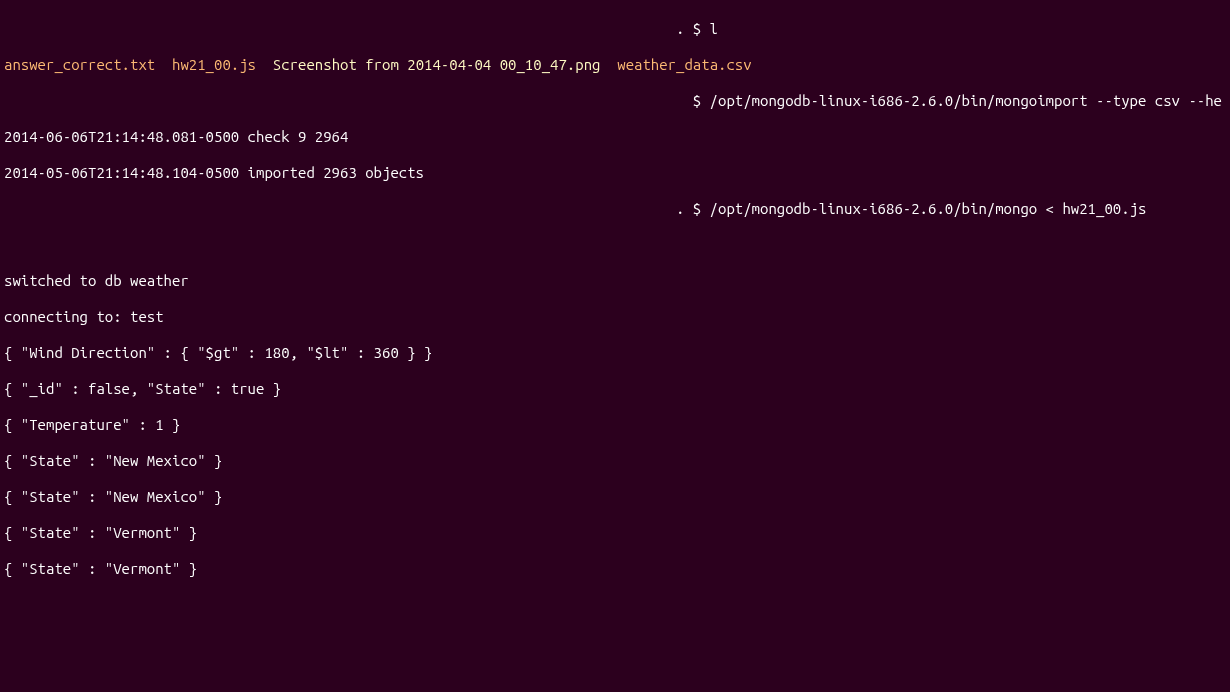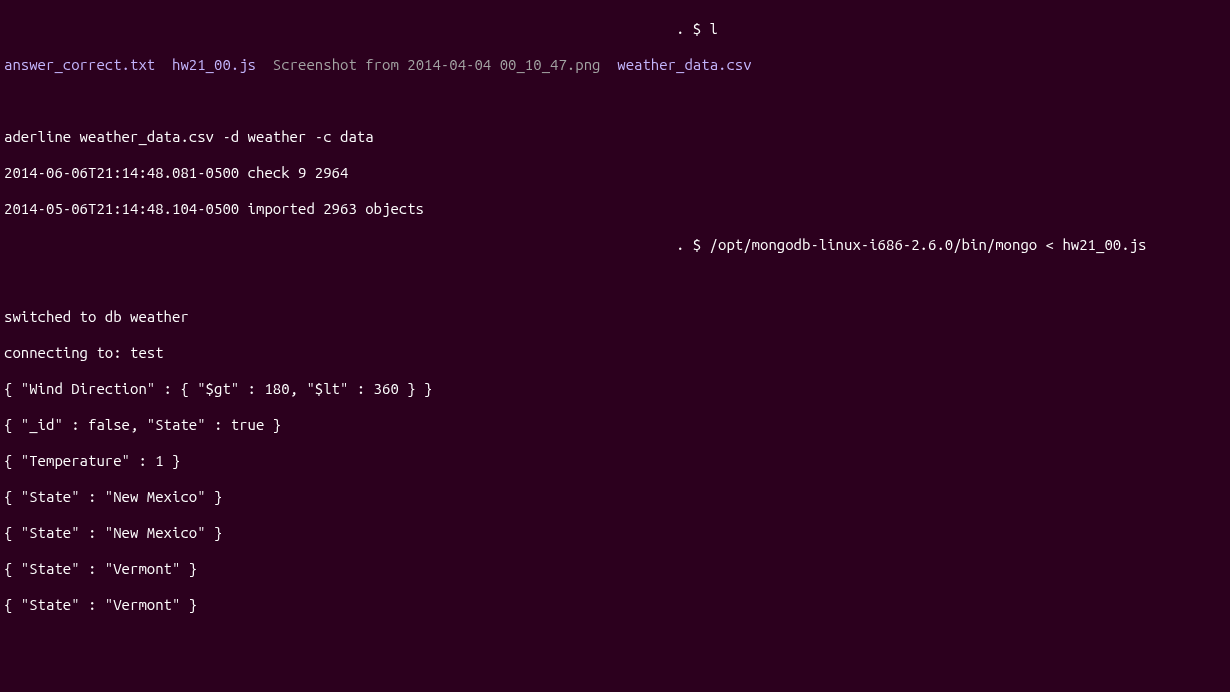--- a/index.html
+++ b/index.html
@@ -29,7 +29,7 @@
       color: #ffffff;
     }
     .file-normal {
-      color: #c4b5fd;
+      color: #fdba74;
     }
     .file-image {
       color: #a3a3a3;

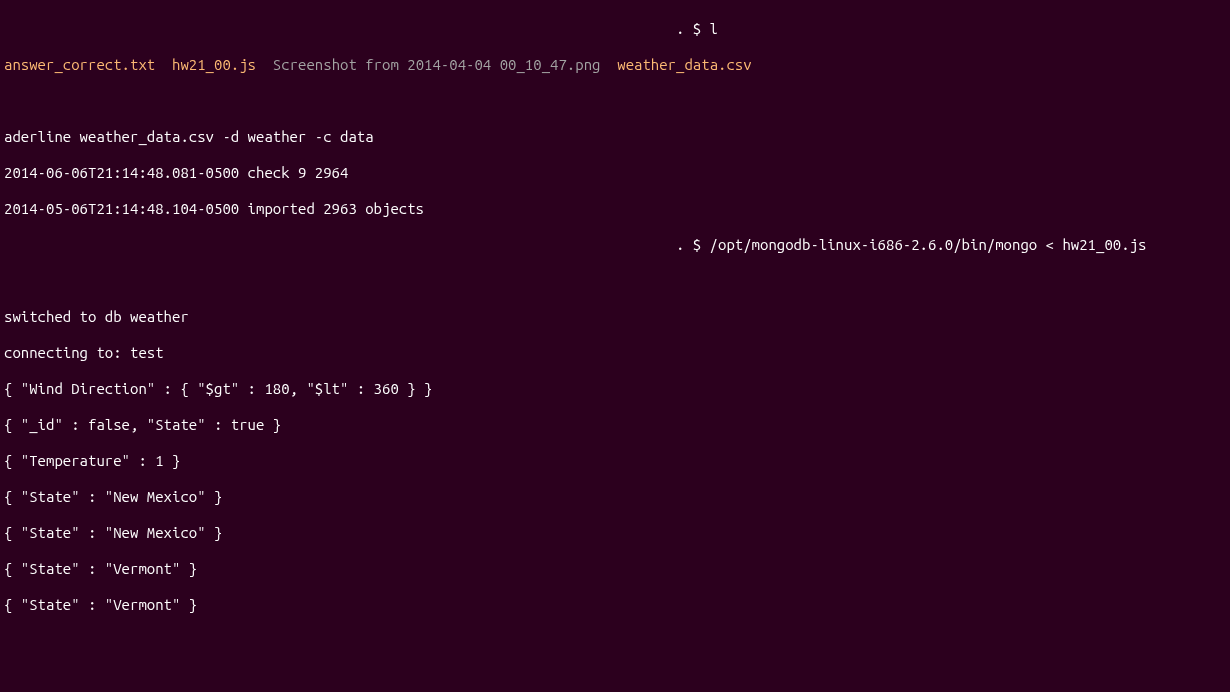--- a/index.html
+++ b/index.html
@@ -32,7 +32,7 @@
       color: #fdba74;
     }
     .file-image {
-      color: #a3a3a3;
+      color: #fef9c3;
     }
   </style>
 </head>

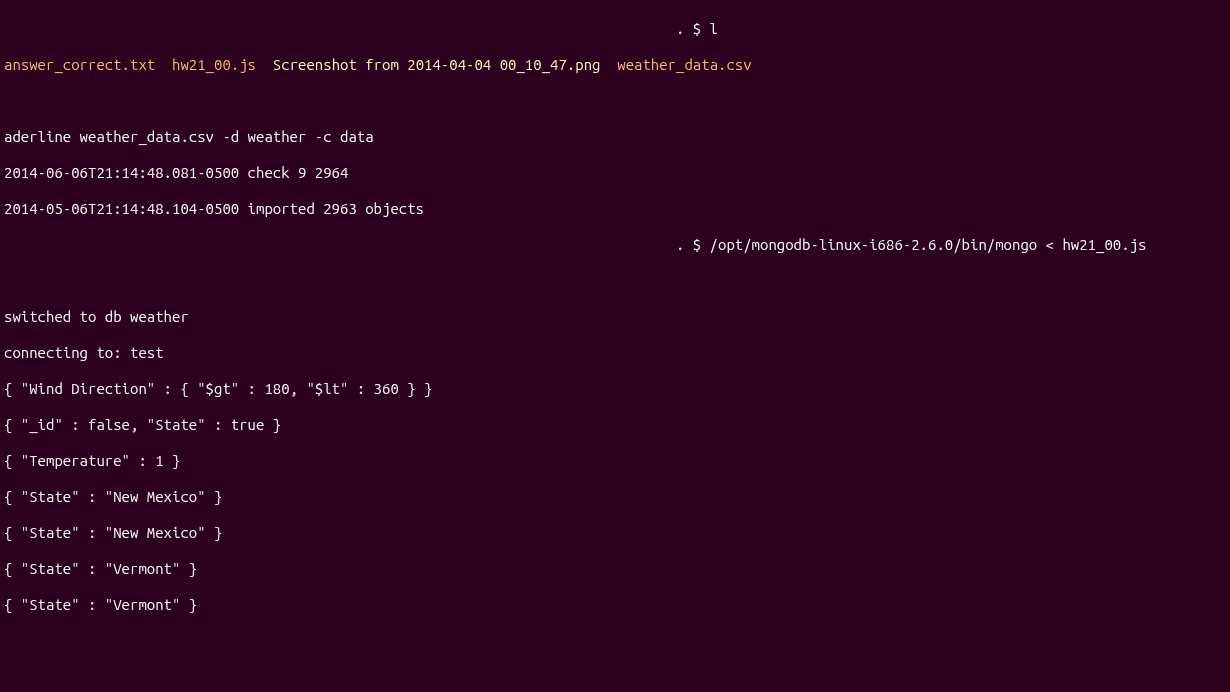--- a/index.html
+++ b/index.html
@@ -41,7 +41,7 @@
 <div class="terminal">
 <div class="line"><span>                                                                                . </span><span class="prompt-dollar">$ l</span></div>
 <div class="line"><span class="file-normal">answer_correct.txt</span><span>  </span><span class="file-normal">hw21_00.js</span><span>  </span><span class="file-image">Screenshot from 2014-04-04 00_10_47.png</span><span>  </span><span class="file-normal">weather_data.csv</span></div>
-<div class="line"><span>                                                                                  </span></div>
+<div class="line"><span>                                                                                  </span><span>$ /opt/mongodb-linux-i686-2.6.0/bin/mongoimport --type csv --he</span></div>
 <div class="line"><span>aderline weather_data.csv -d weather -c data</span></div>
 <div class="line"><span>2014-06-06T21:14:48.081-0500 check 9 2964</span></div>
 <div class="line"><span>2014-05-06T21:14:48.104-0500 imported 2963 objects</span></div>

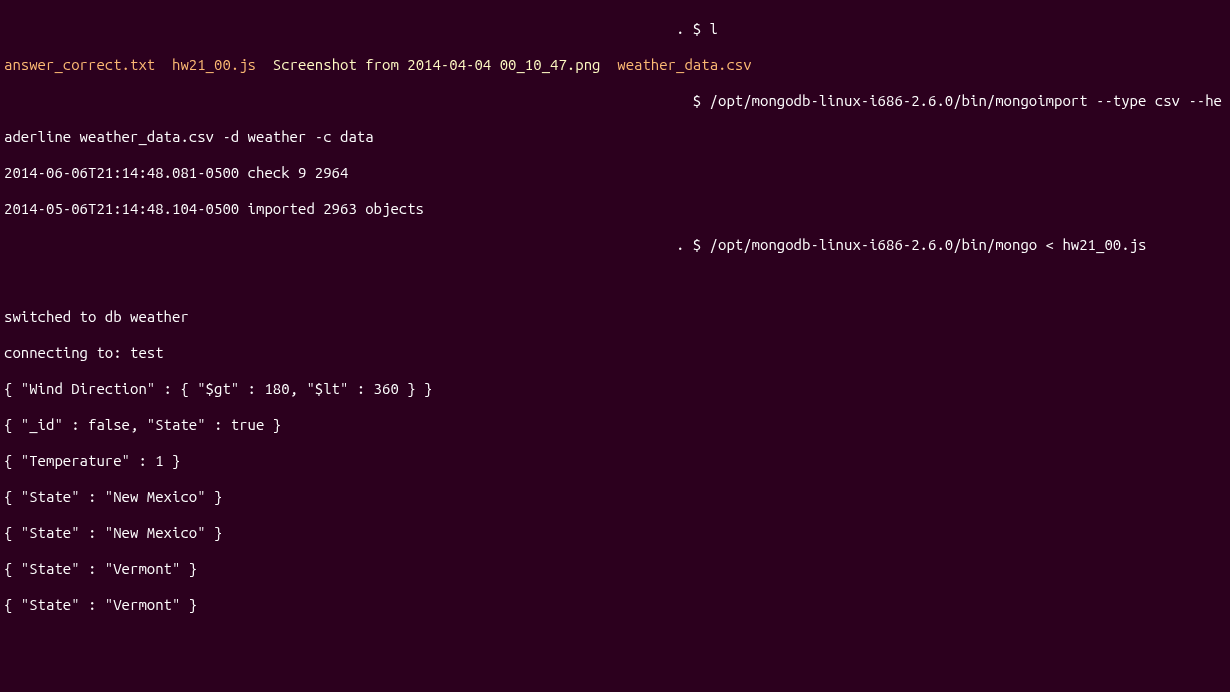--- a/index.html
+++ b/index.html
@@ -42,7 +42,6 @@
 <div class="line"><span>                                                                                . </span><span class="prompt-dollar">$ l</span></div>
 <div class="line"><span class="file-normal">answer_correct.txt</span><span>  </span><span class="file-normal">hw21_00.js</span><span>  </span><span class="file-image">Screenshot from 2014-04-04 00_10_47.png</span><span>  </span><span class="file-normal">weather_data.csv</span></div>
 <div class="line"><span>                                                                                  </span><span>$ /opt/mongodb-linux-i686-2.6.0/bin/mongoimport --type csv --he</span></div>
-<div class="line"><span>aderline weather_data.csv -d weather -c data</span></div>
 <div class="line"><span>2014-06-06T21:14:48.081-0500 check 9 2964</span></div>
 <div class="line"><span>2014-05-06T21:14:48.104-0500 imported 2963 objects</span></div>
 <div class="line"><span>                                                                                . </span><span>$ /opt/mongodb-linux-i686-2.6.0/bin/mongo &lt; hw21_00.js</span></div>

